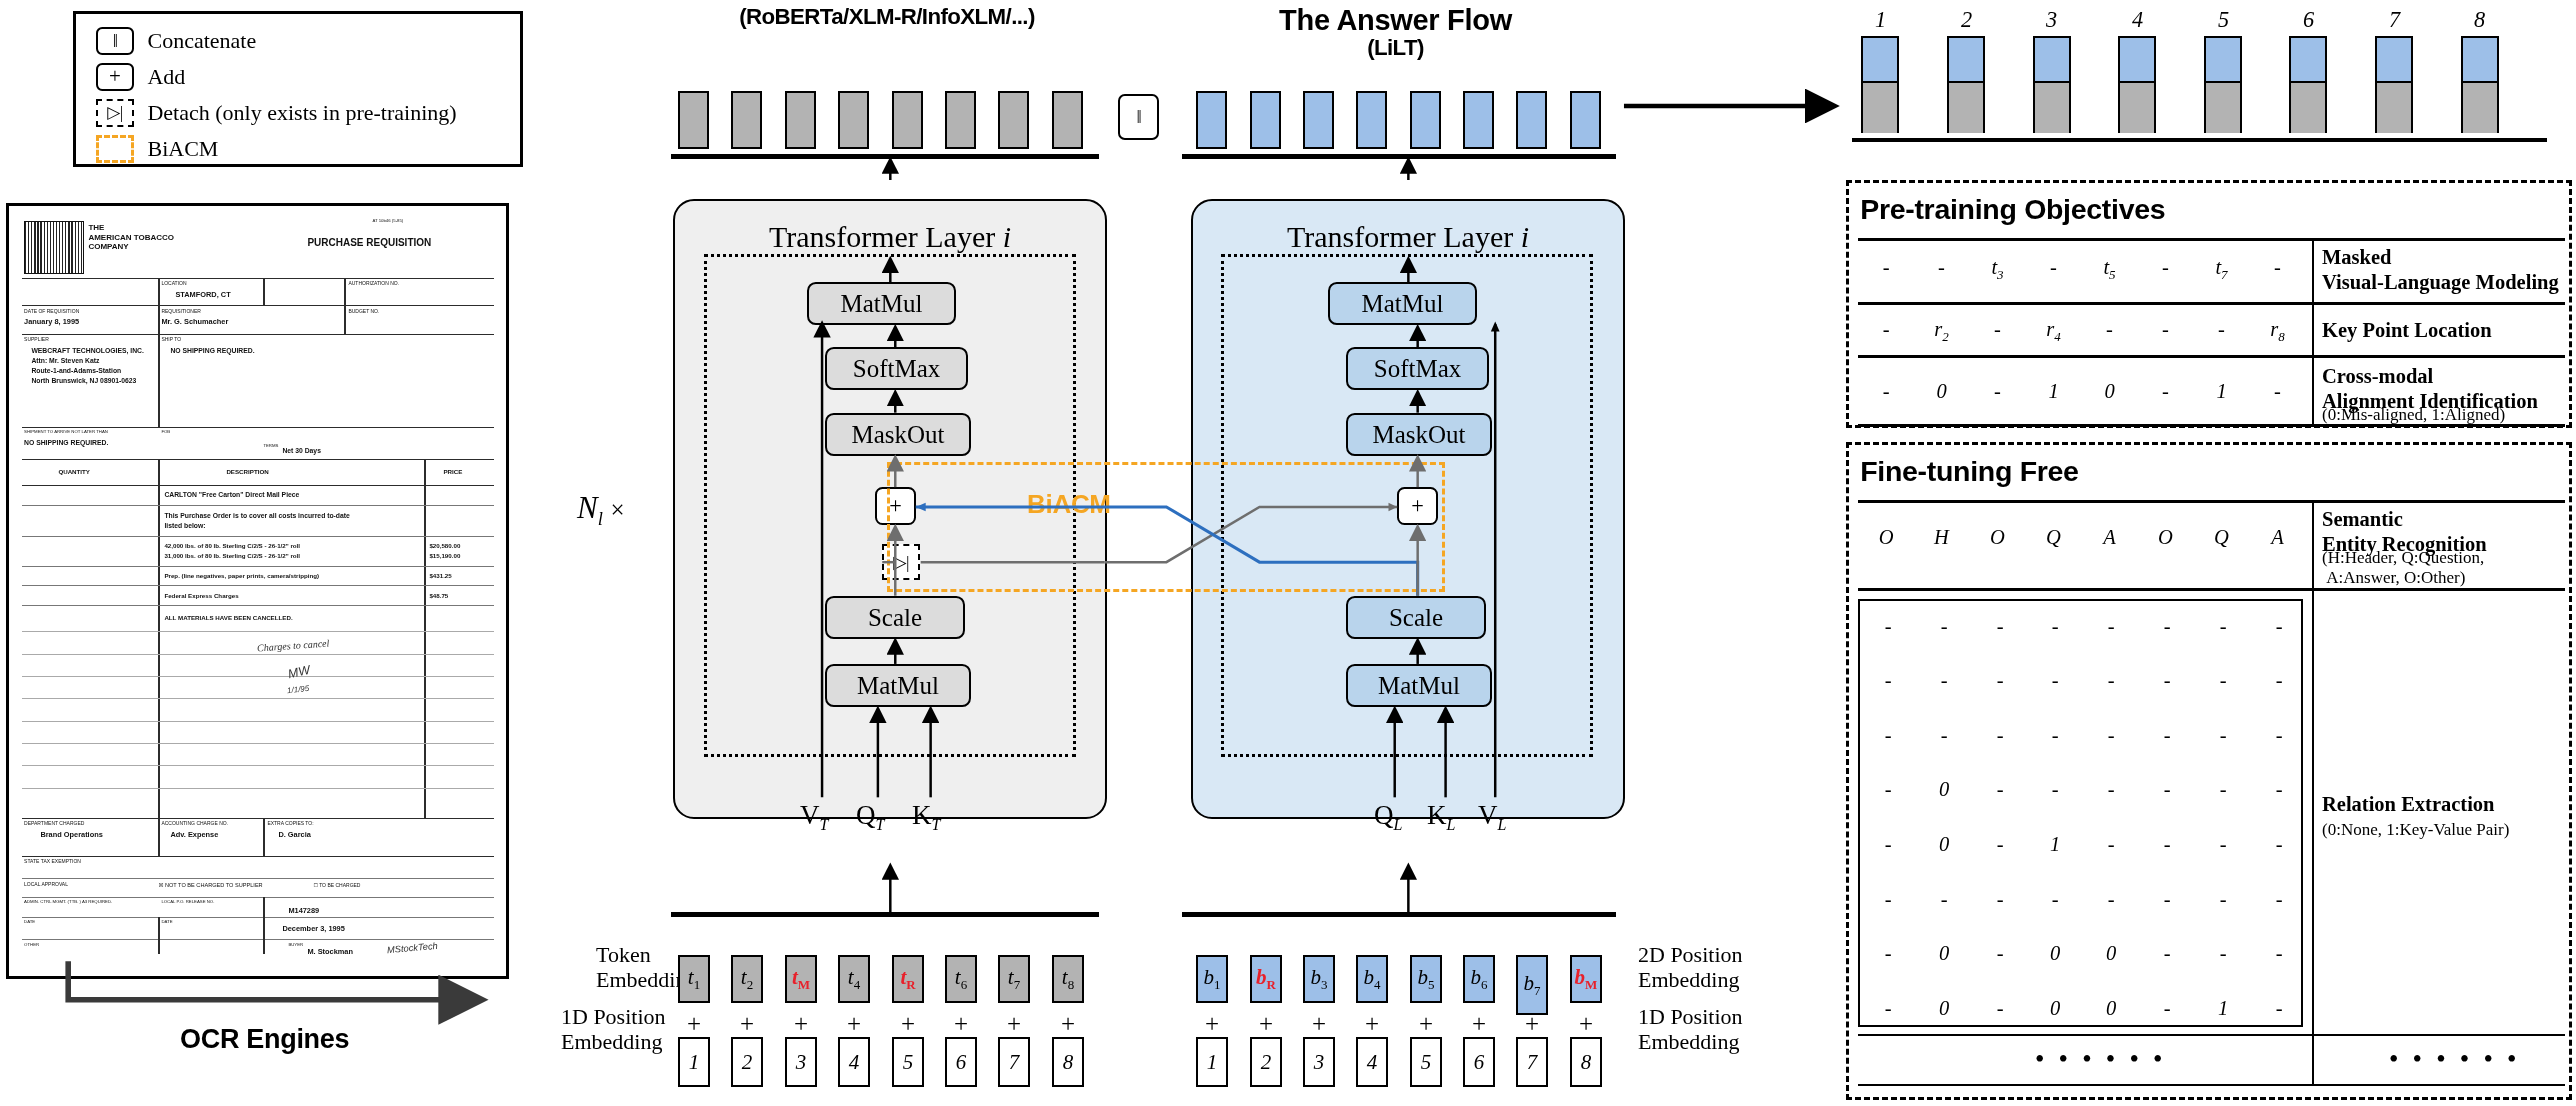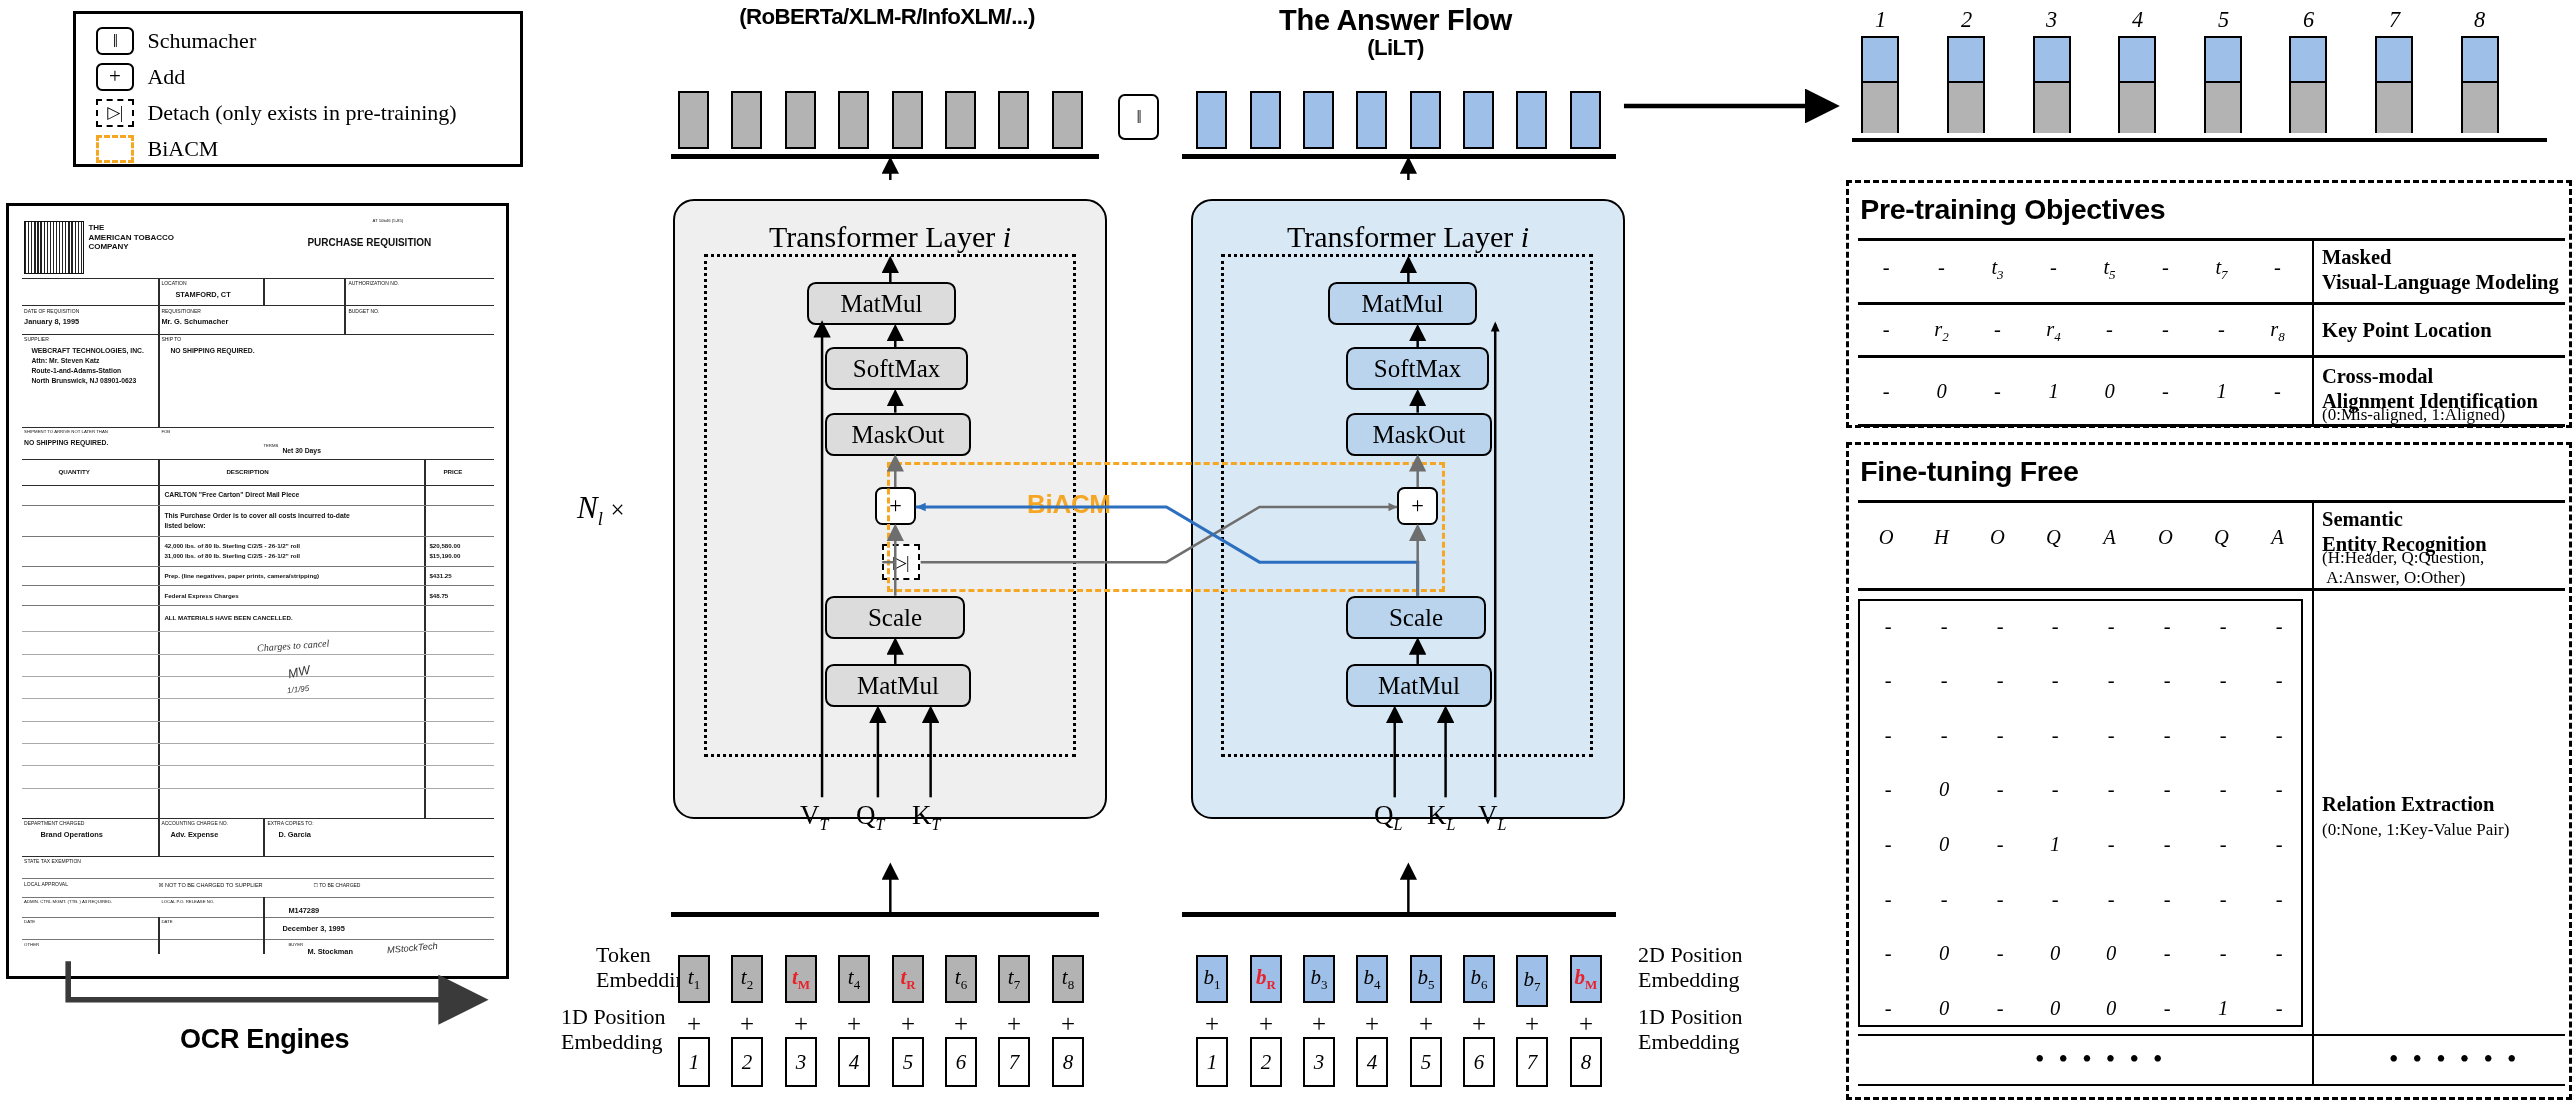--- a/index.html
+++ b/index.html
@@ -129,7 +129,7 @@
     <div class="legend-sym sym-solid">
       <span class="concat-glyph">‖</span>
     </div>
-    <div class="legend-label">Schumacher</div>
+    <div class="legend-label">Concatenate</div>
   </div>
   <div class="legend-row">
     <div class="legend-sym sym-solid">

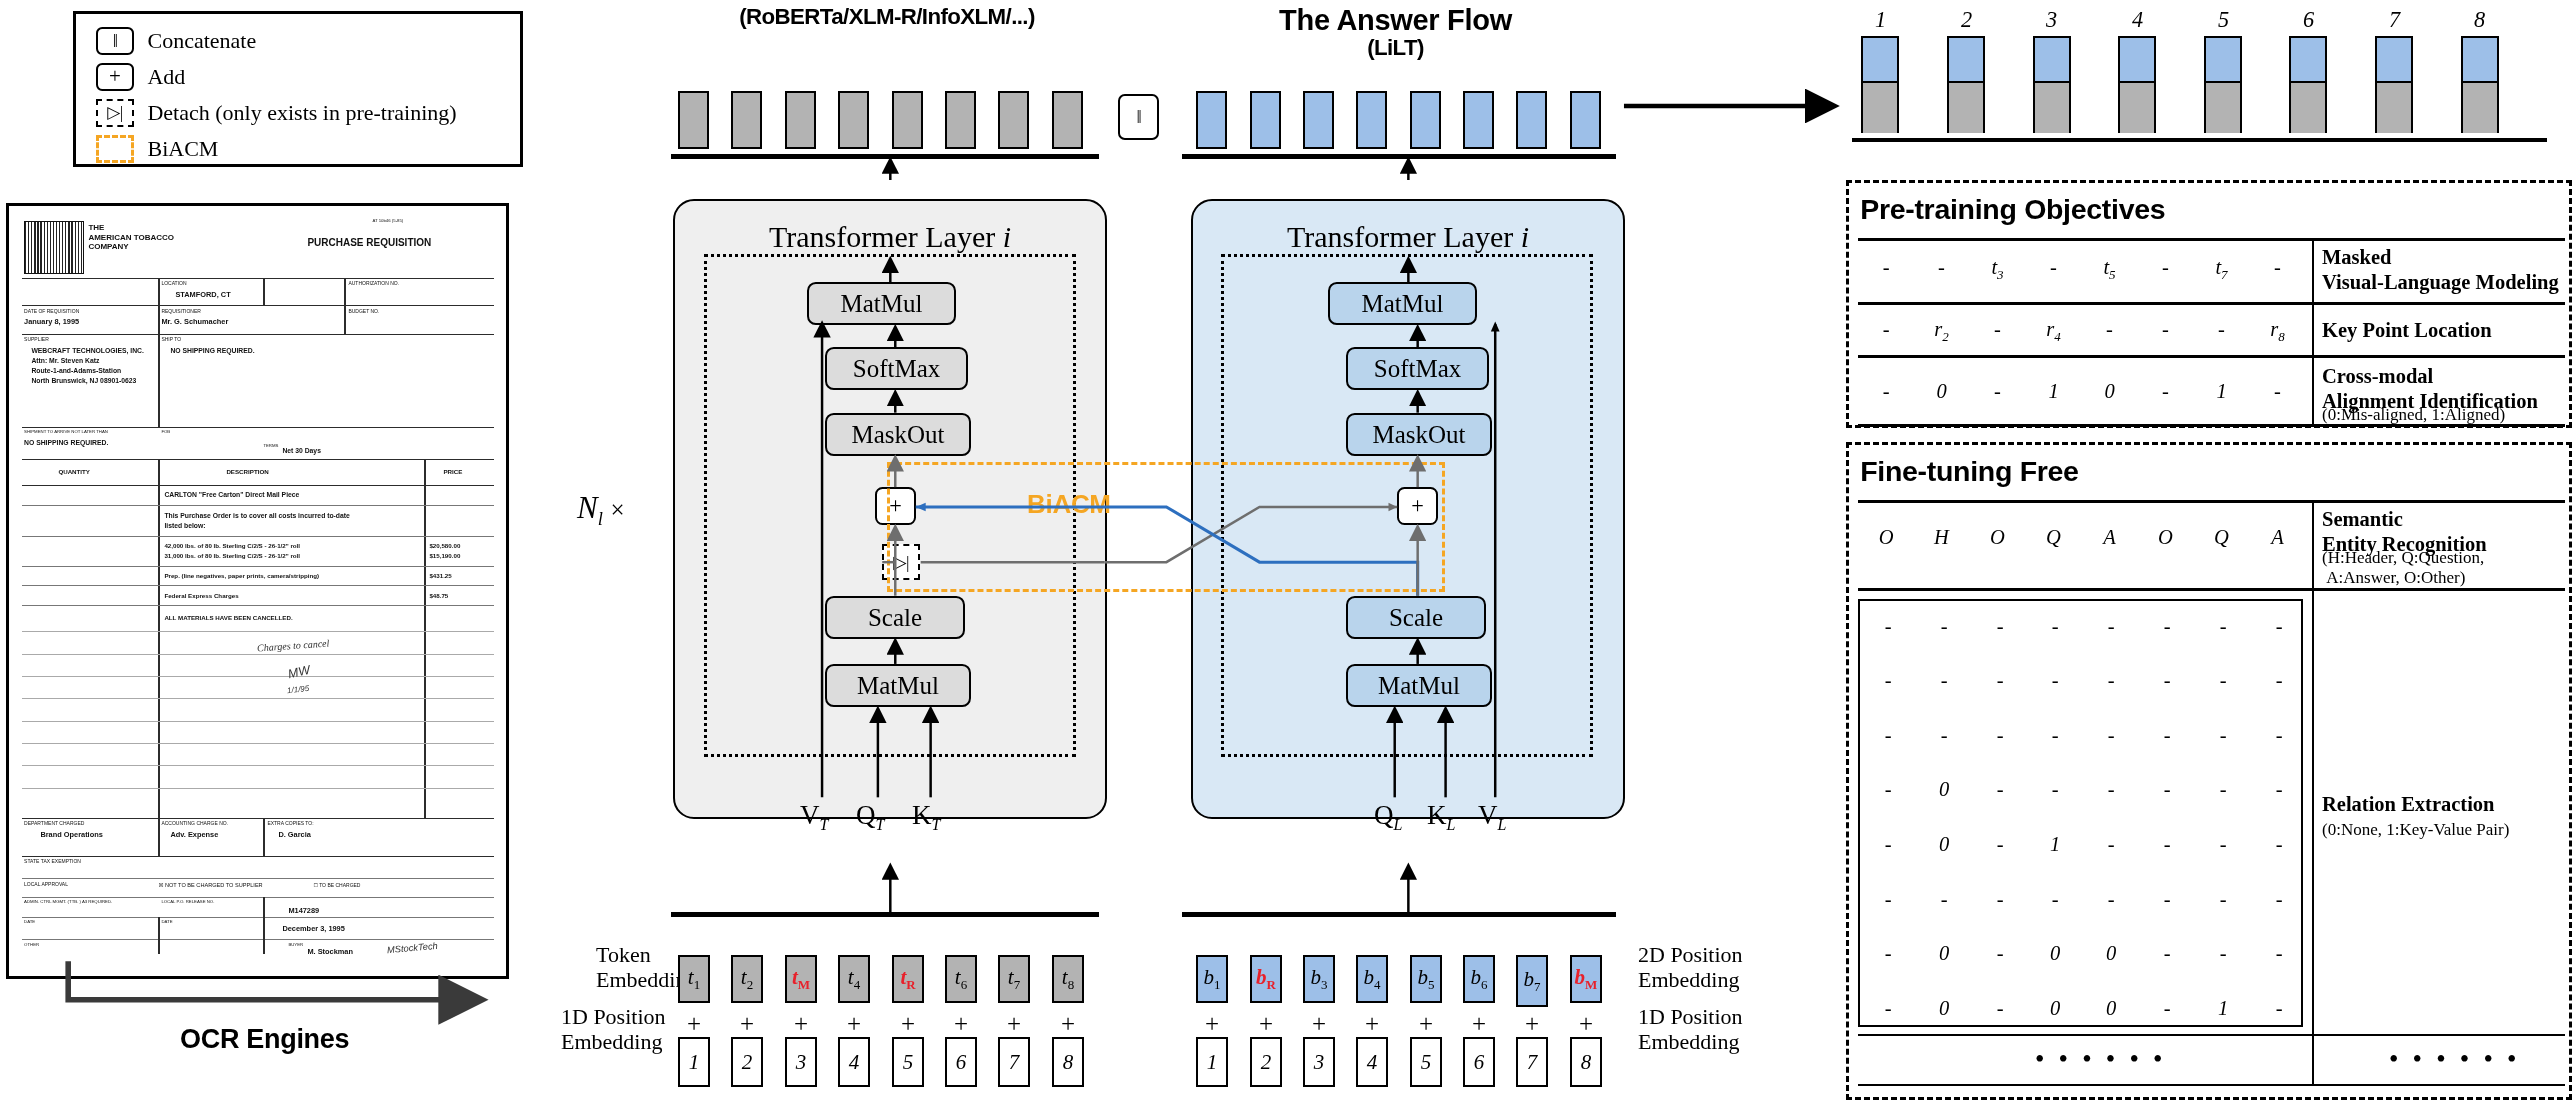--- a/index.html
+++ b/index.html
@@ -599,7 +599,7 @@
 <div class="emb-cell blue-box" style="left:1463px;top:955px;width:32px;height:48px;background:#9DBFE8;">
     <span><i>b</i><sub style="font-size:13px;font-style:normal;">6</sub></span>
   </div>
-<div class="emb-cell blue-box" style="left:1516px;top:955px;width:32px;height:52px;background:#9DBFE8;">
+<div class="emb-cell blue-box" style="left:1516px;top:955px;width:32px;height:60px;background:#9DBFE8;">
     <span><i>b</i><sub style="font-size:13px;font-style:normal;">7</sub></span>
   </div>
 <div class="emb-cell blue-box red" style="left:1570px;top:955px;width:32px;height:48px;background:#9DBFE8;">

